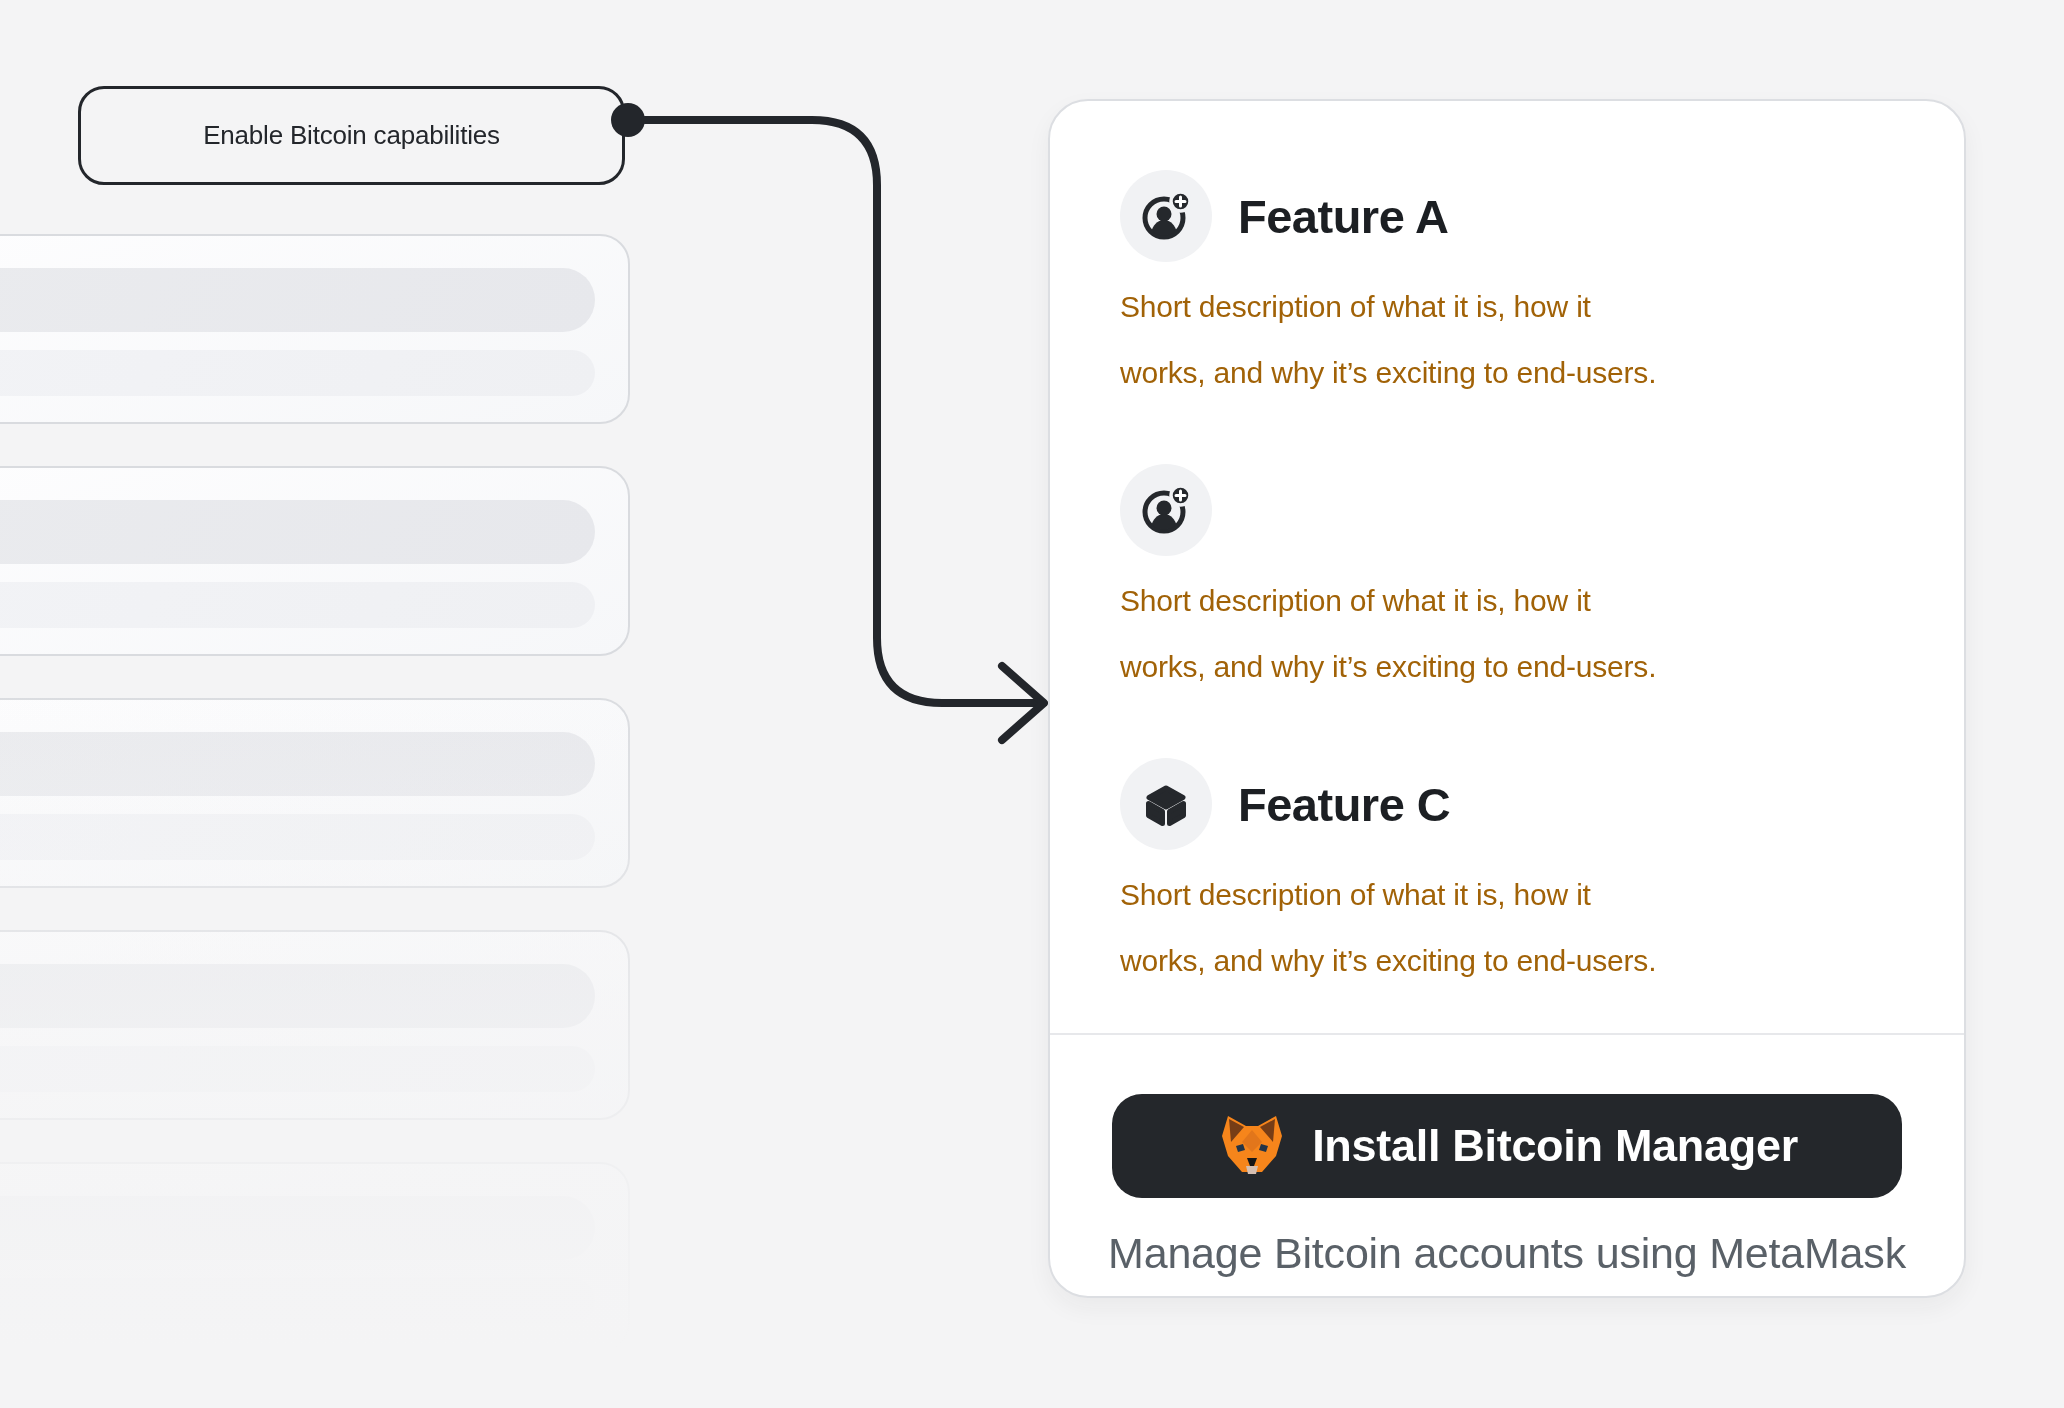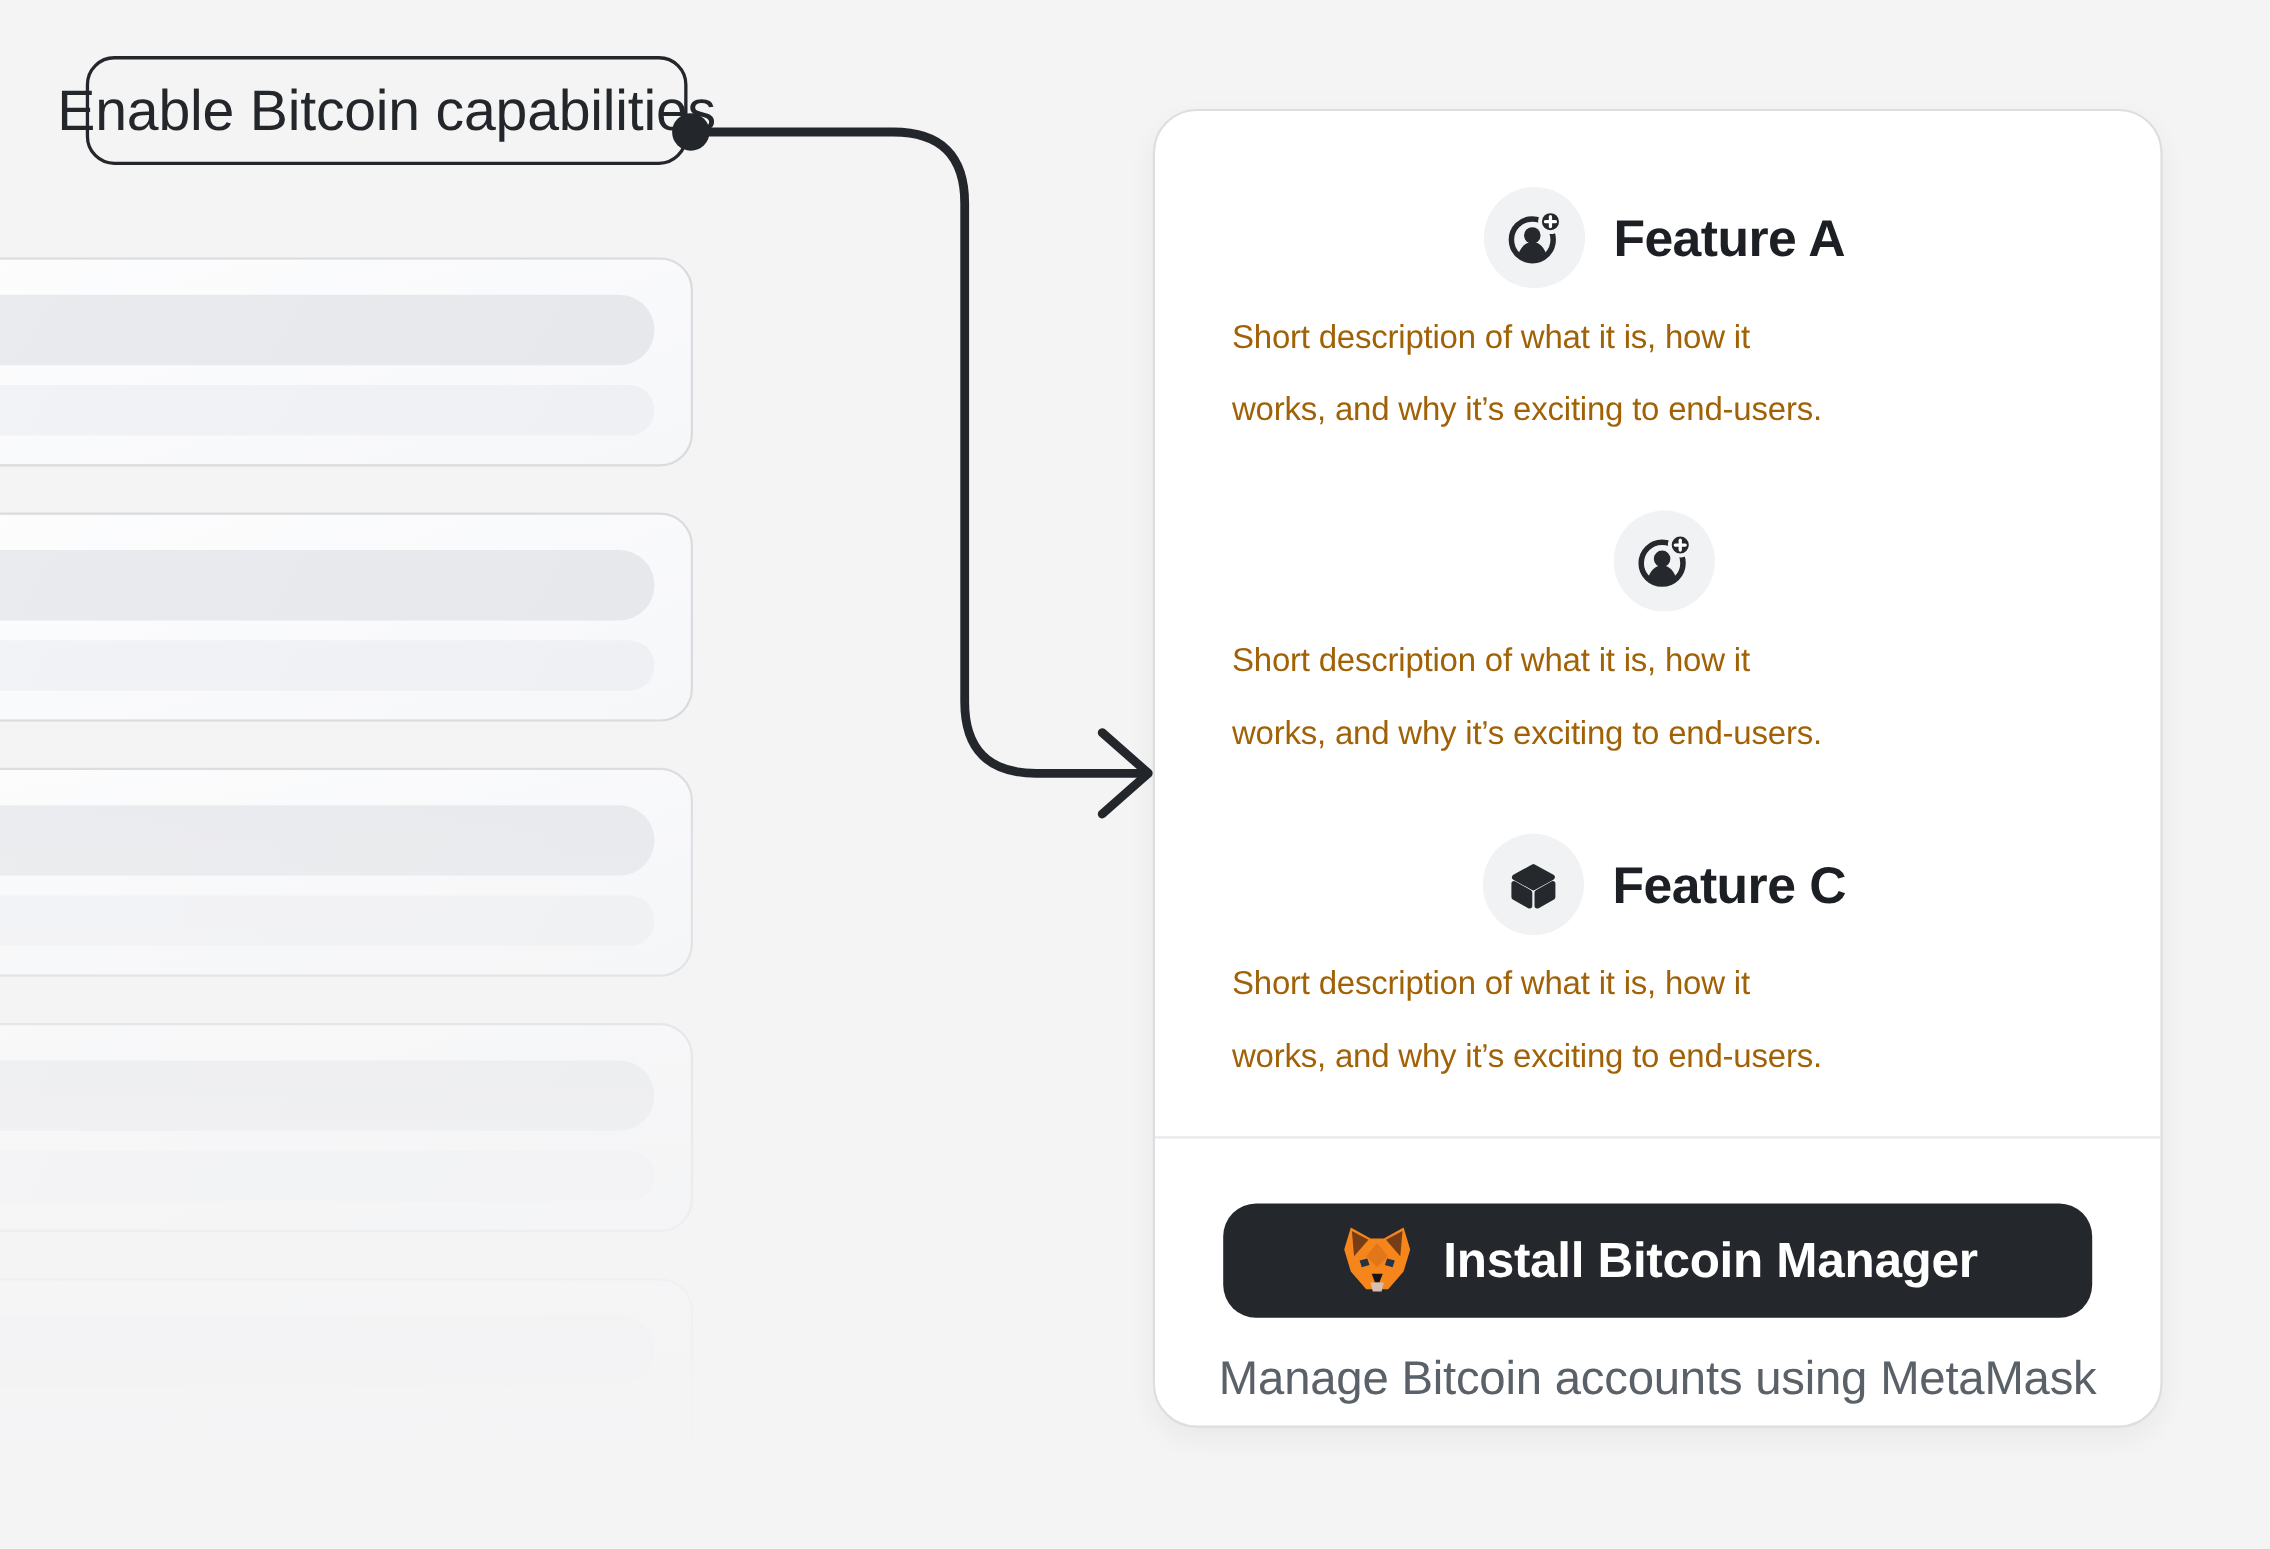--- a/index.html
+++ b/index.html
@@ -13,11 +13,11 @@
 
   
   .callout {
-    position:absolute; left:78px; top:51px;
+    position:absolute; left:78px; top:86px;
     width:547px; height:99px; box-sizing:border-box;
     border:3px solid #23262b; border-radius:26px;
     display:flex; align-items:center; justify-content:center;
-    font-size:52px; font-weight:500; letter-spacing:-0.2px;
+    font-size:26px; font-weight:500; letter-spacing:-0.2px;
     color:#23262b; white-space:nowrap;
   }
 

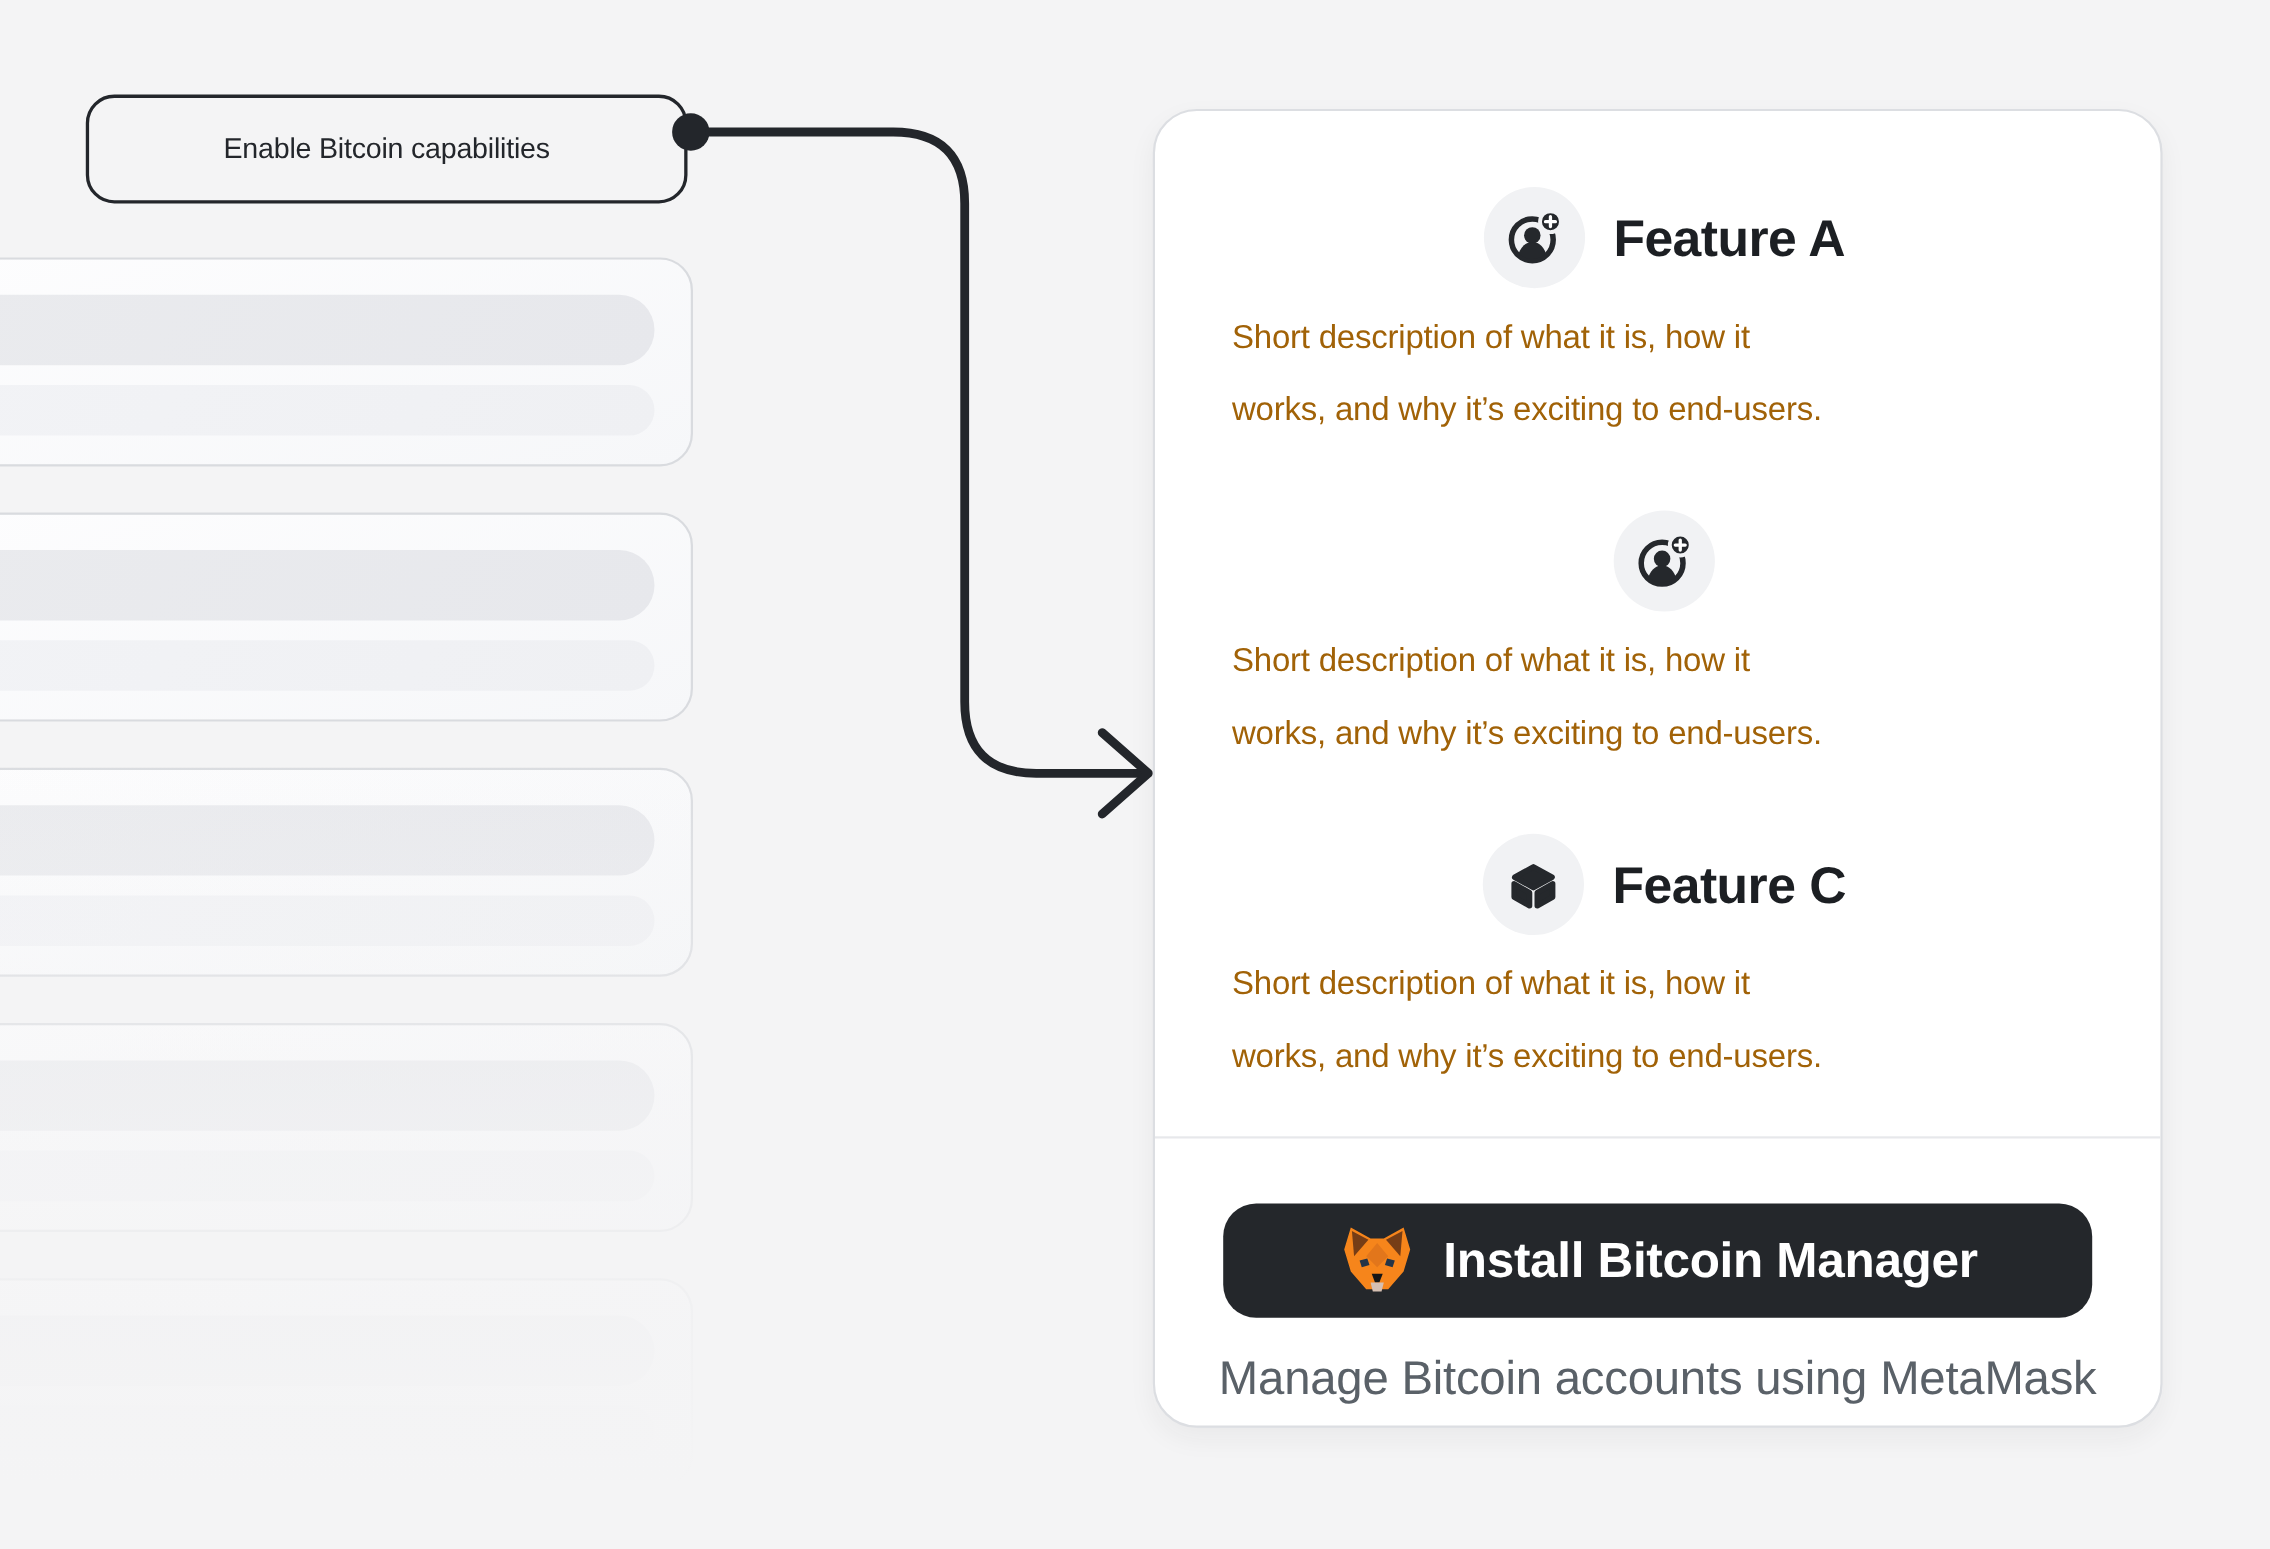--- a/index.html
+++ b/index.html
@@ -54,7 +54,7 @@
   }
   .card-content { box-sizing:border-box; padding:69px 58px 0 70px; height:932px; }
   .feature { margin-bottom:58px; }
-  .feature-row { display:flex; align-items:center; gap:26px;justify-content:center; }
+  .feature-row { display:flex; align-items:center; gap:26px; }
   .chip {
     flex:0 0 auto; width:92px; height:92px; border-radius:50%;
     background:#f1f2f4; display:flex; align-items:center; justify-content:center;

